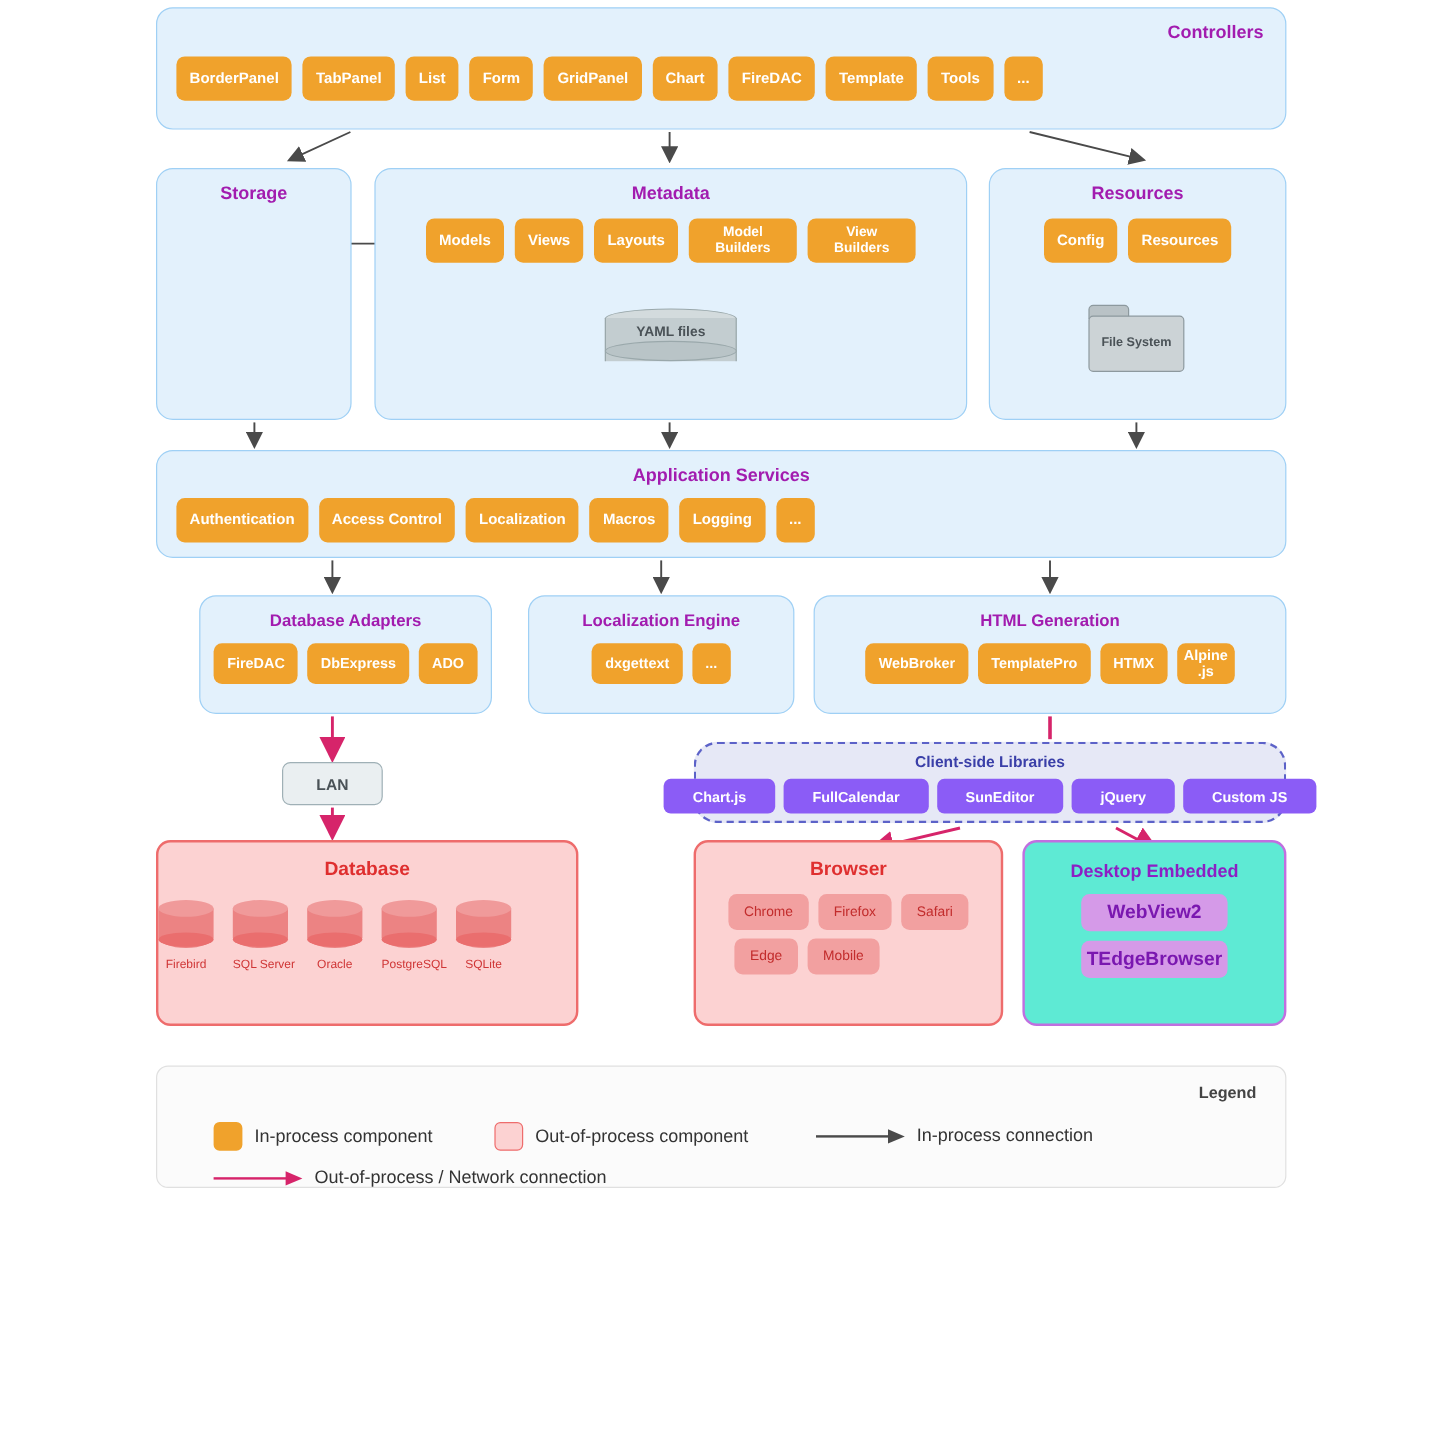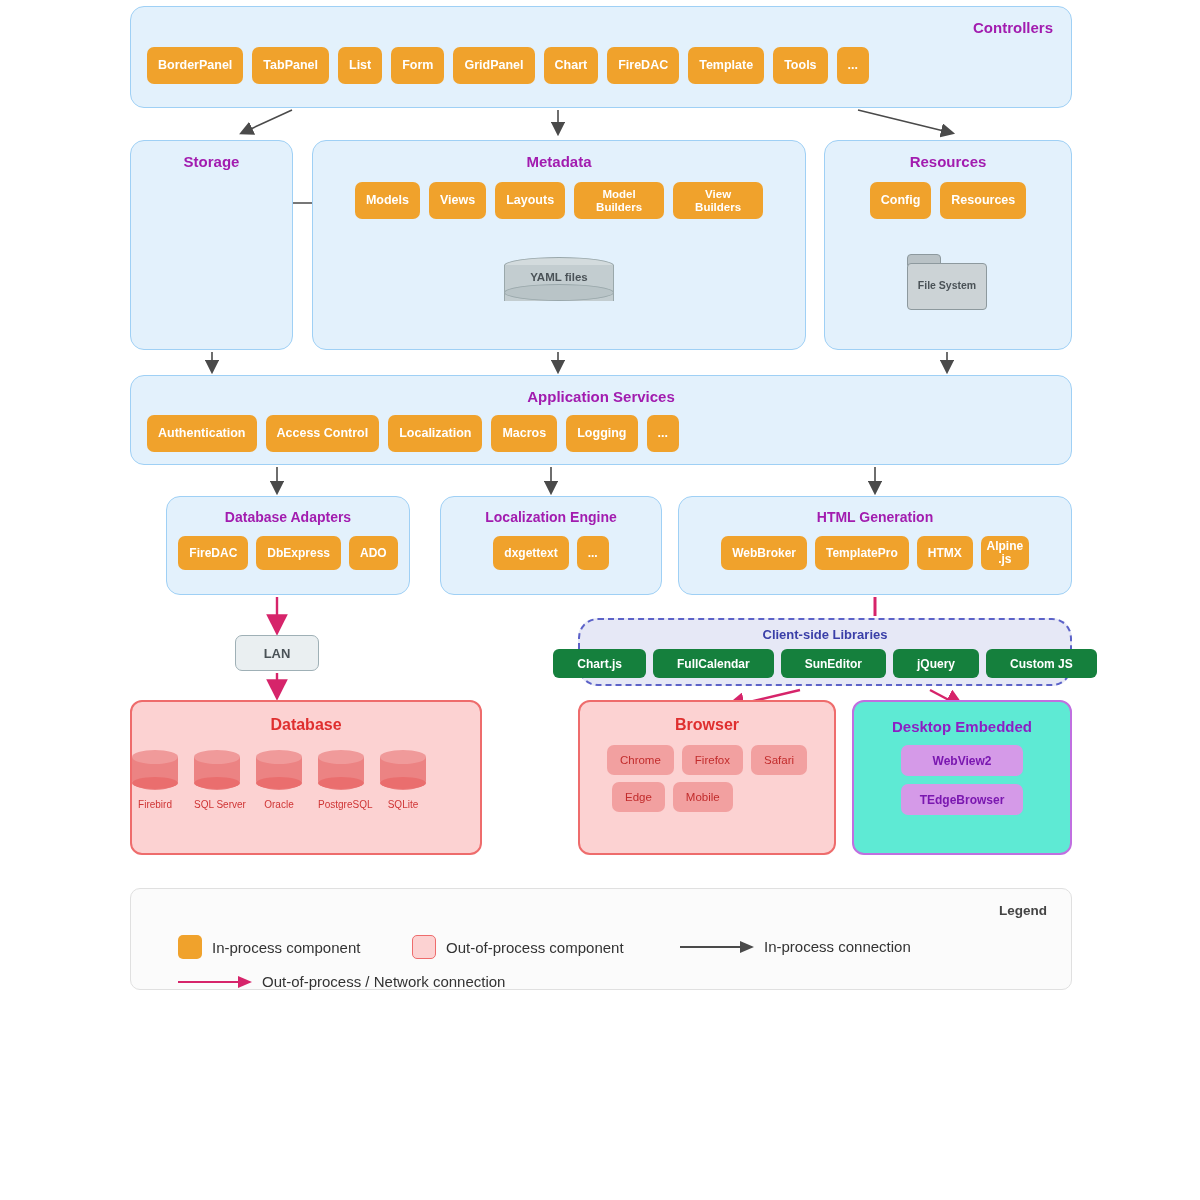--- a/index.html
+++ b/index.html
@@ -75,7 +75,7 @@
   #clientlibs .grp-title { font-size:13px; color:#3a3fa8; padding-top:7px; }
   #clientlibs .chips { margin-top:7px; justify-content:center; gap:7px; padding:0 10px; }
   .chip-js {
-    background:#15803d; color:#fff; font-weight:bold; font-size:12px;
+    background:#8b5cf6; color:#fff; font-weight:bold; font-size:12px;
     border-radius:6px; height:29px; padding:0 24px;
     display:flex; align-items:center; justify-content:center; white-space:nowrap;
   }

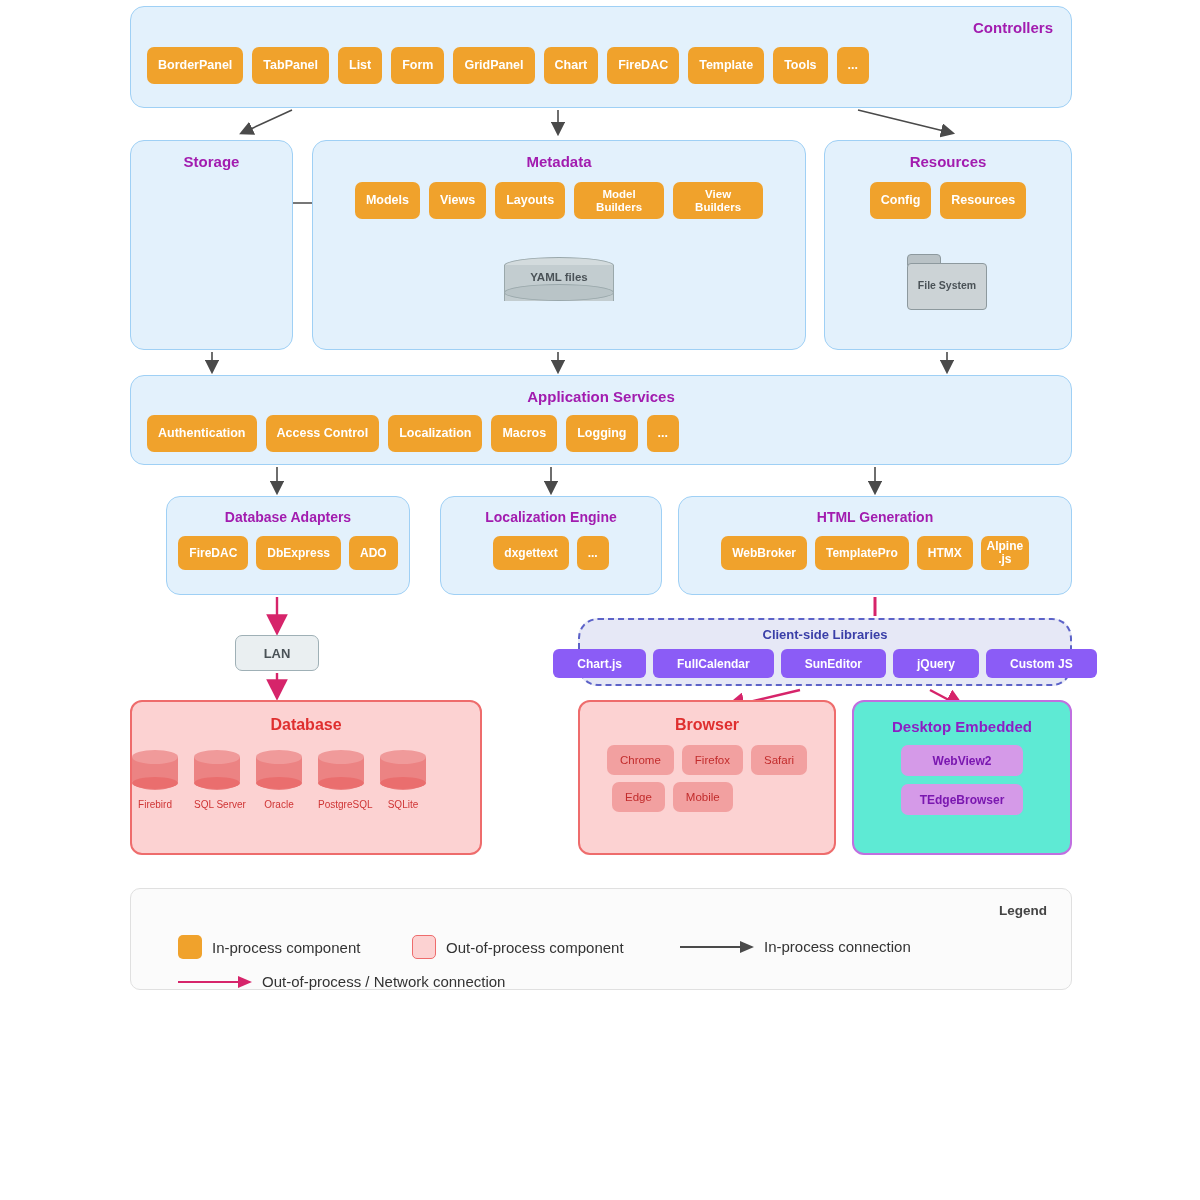--- a/index.html
+++ b/index.html
@@ -120,7 +120,7 @@
   }
   .de-row { display:flex; justify-content:center; margin-top:10px; }
   .de-chip {
-    background:#d59ae8; color:#7a17b0; font-weight:bold; font-size:12px;
+    background:#d59ae8; color:#7a17b0; font-weight:bold; font-size:16px;
     border-radius:7px; height:31px; width:122px;
     display:flex; align-items:center; justify-content:center; white-space:nowrap;
   }

